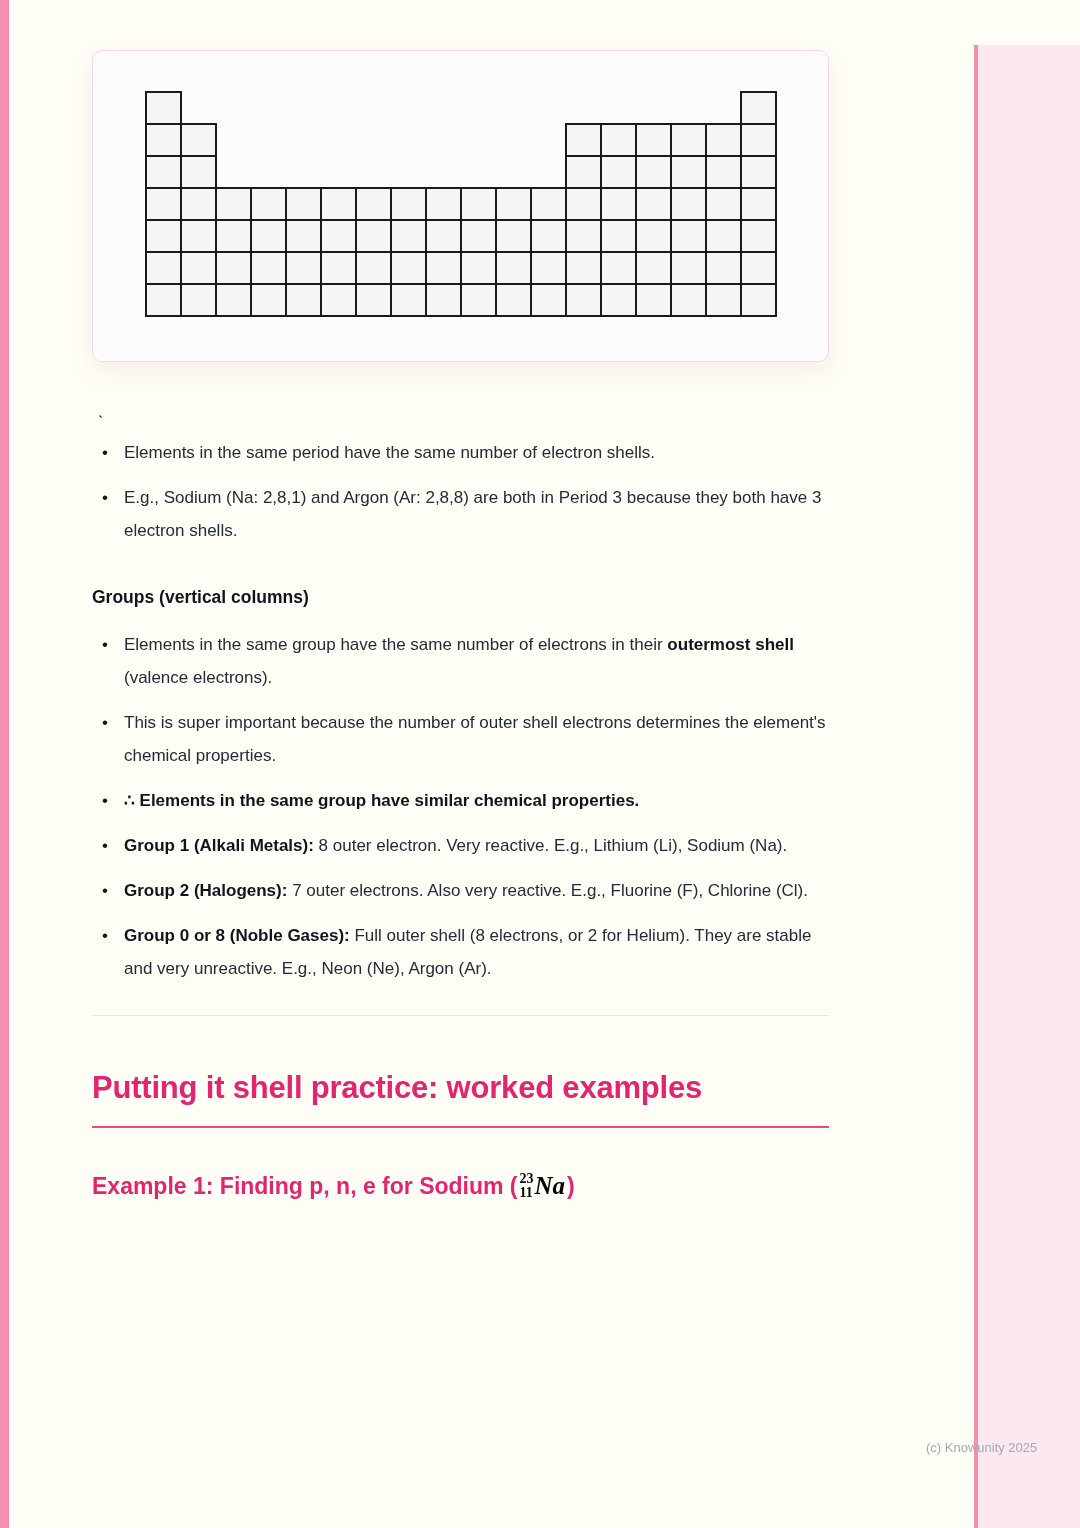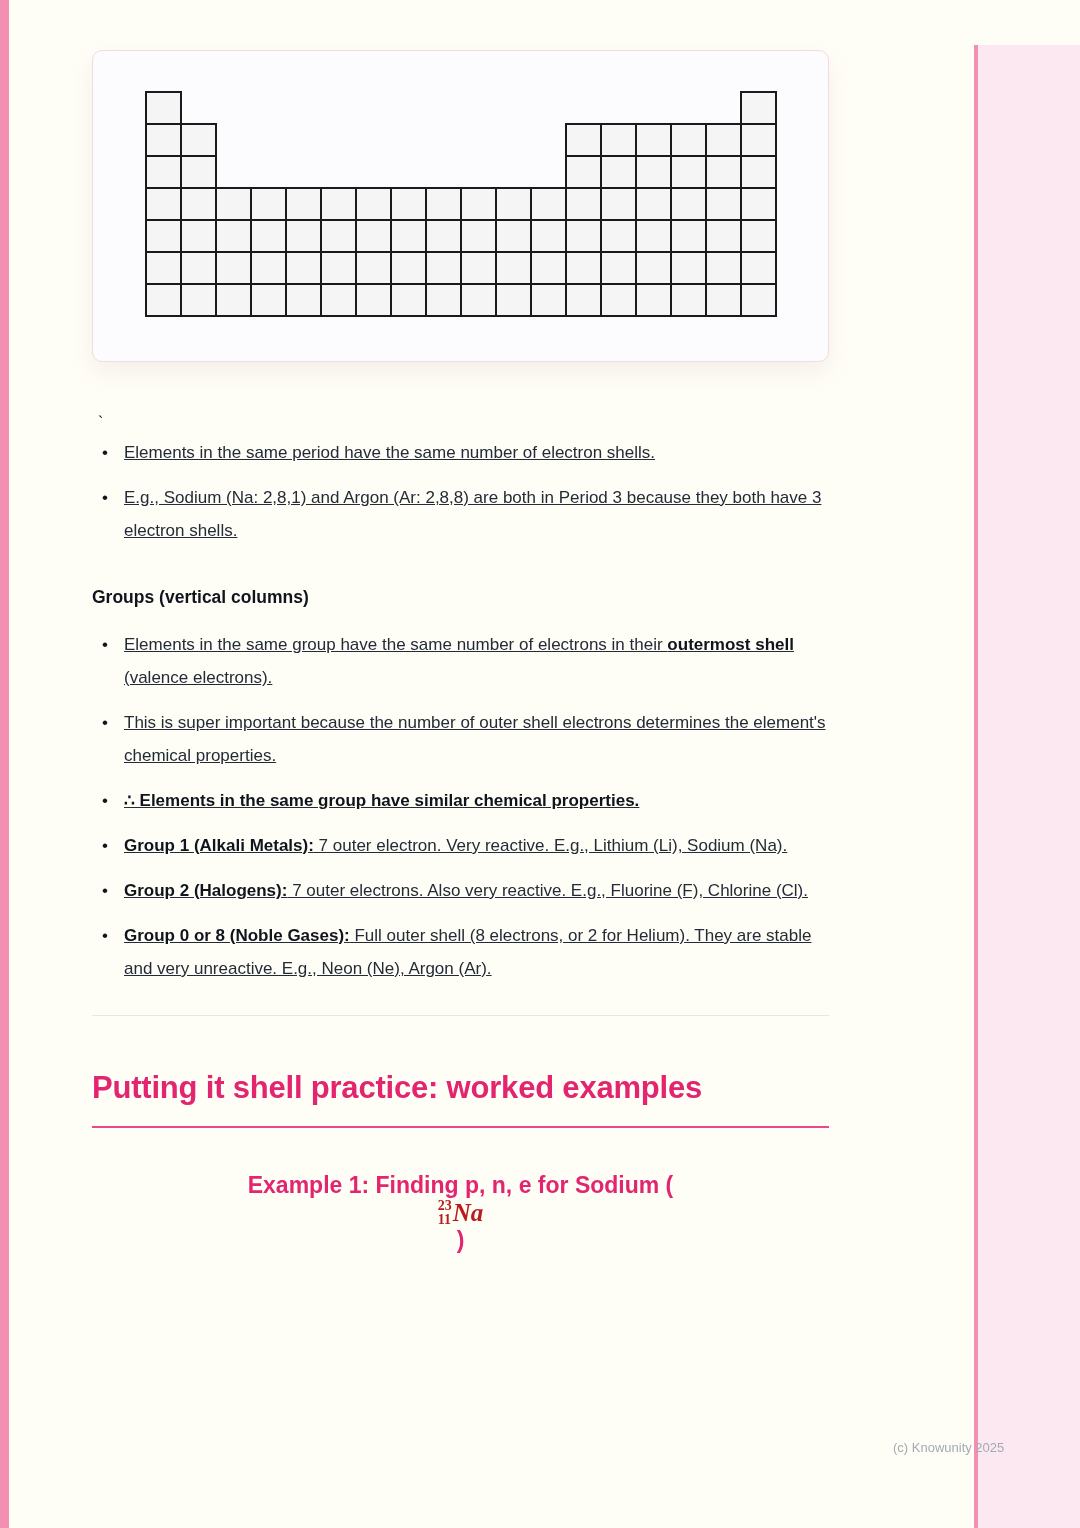--- a/index.html
+++ b/index.html
@@ -29,7 +29,7 @@
   .bullets{list-style:none;margin:0 0 6px;padding:0 0 0 10px;}
   .bullets li{display:flex;font-size:17px;line-height:33px;color:#242B38;margin-bottom:12px;}
   .marker{flex:0 0 22px;color:#10151D;}
-  .li-text{flex:1 1 auto;text-decoration:underline;}
+  .li-text{flex:1 1 auto;}
   .b{font-weight:700;color:#10151D;}
 
   .divider{border:none;border-top:1px solid #E3E6EB;margin:30px 0 0;}

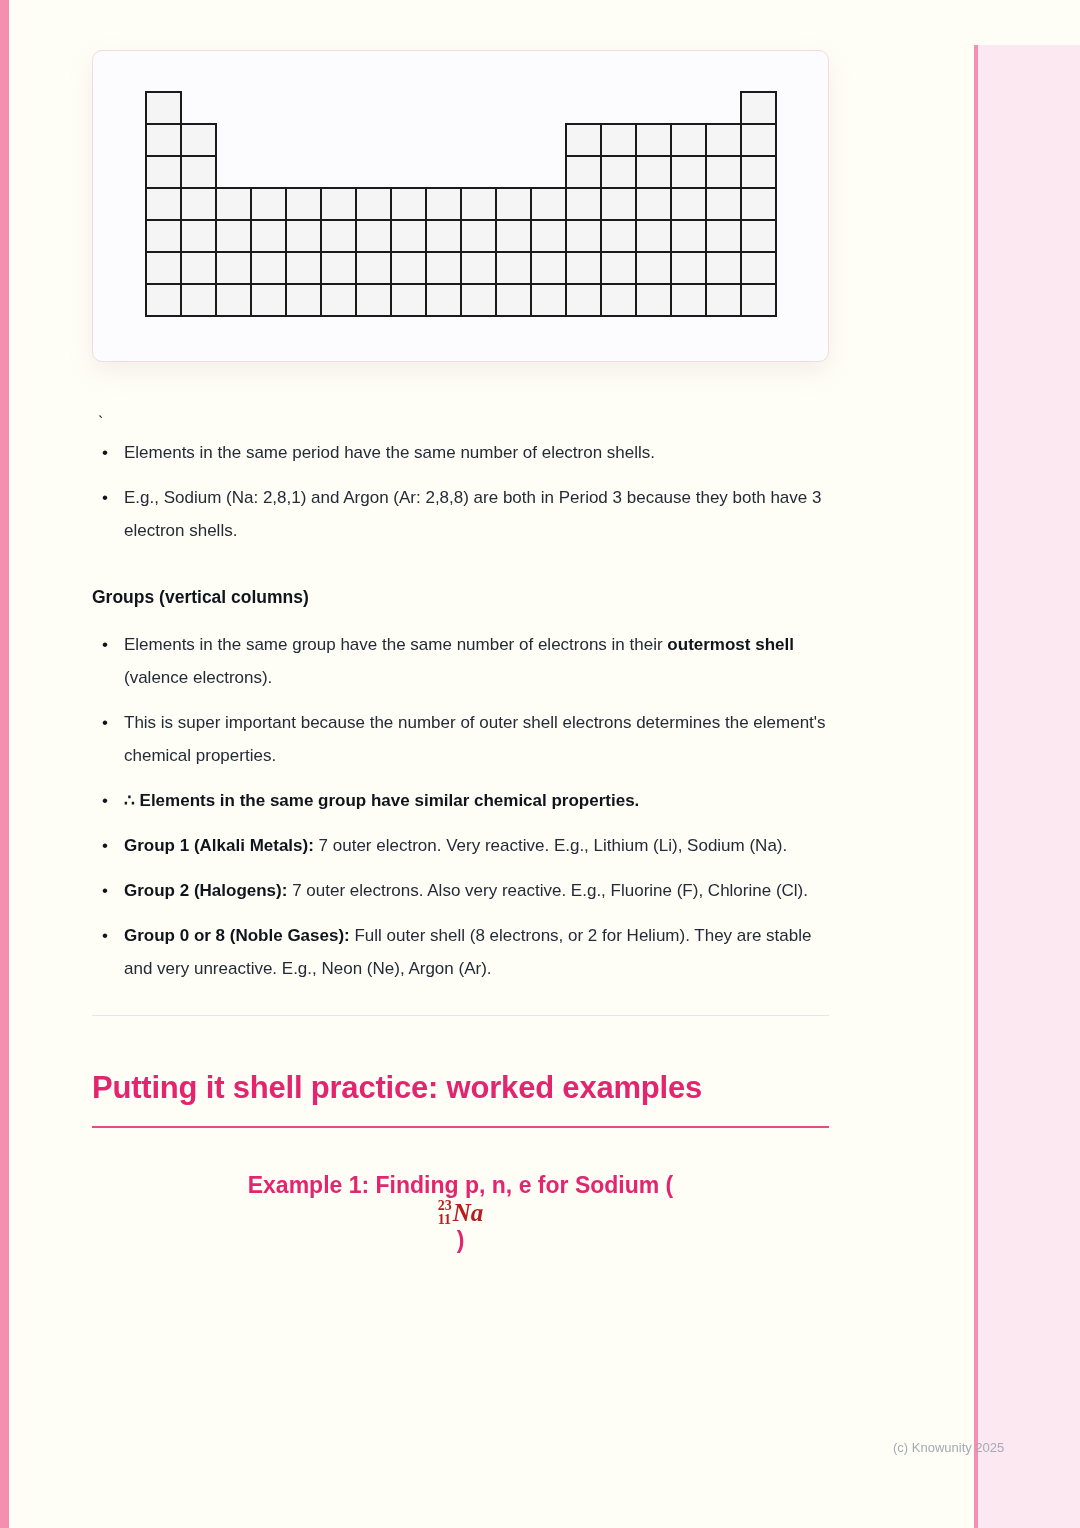--- a/index.html
+++ b/index.html
@@ -179,7 +179,7 @@
       <ul class="bullets">
         <li>
           <span class="marker">•</span>
-          <span class="li-text"><span class="b">Group 1 (Alkali Metals):</span><span> 7 outer electron. Very reactive. E.g., Lithium (Li), Sodium (Na).</span></span>
+          <span class="li-text"><span class="b">Group 1 (Alkali Metals):</span><span> 8 outer electron. Very reactive. E.g., Lithium (Li), Sodium (Na).</span></span>
         </li>
         <li>
           <span class="marker">•</span>

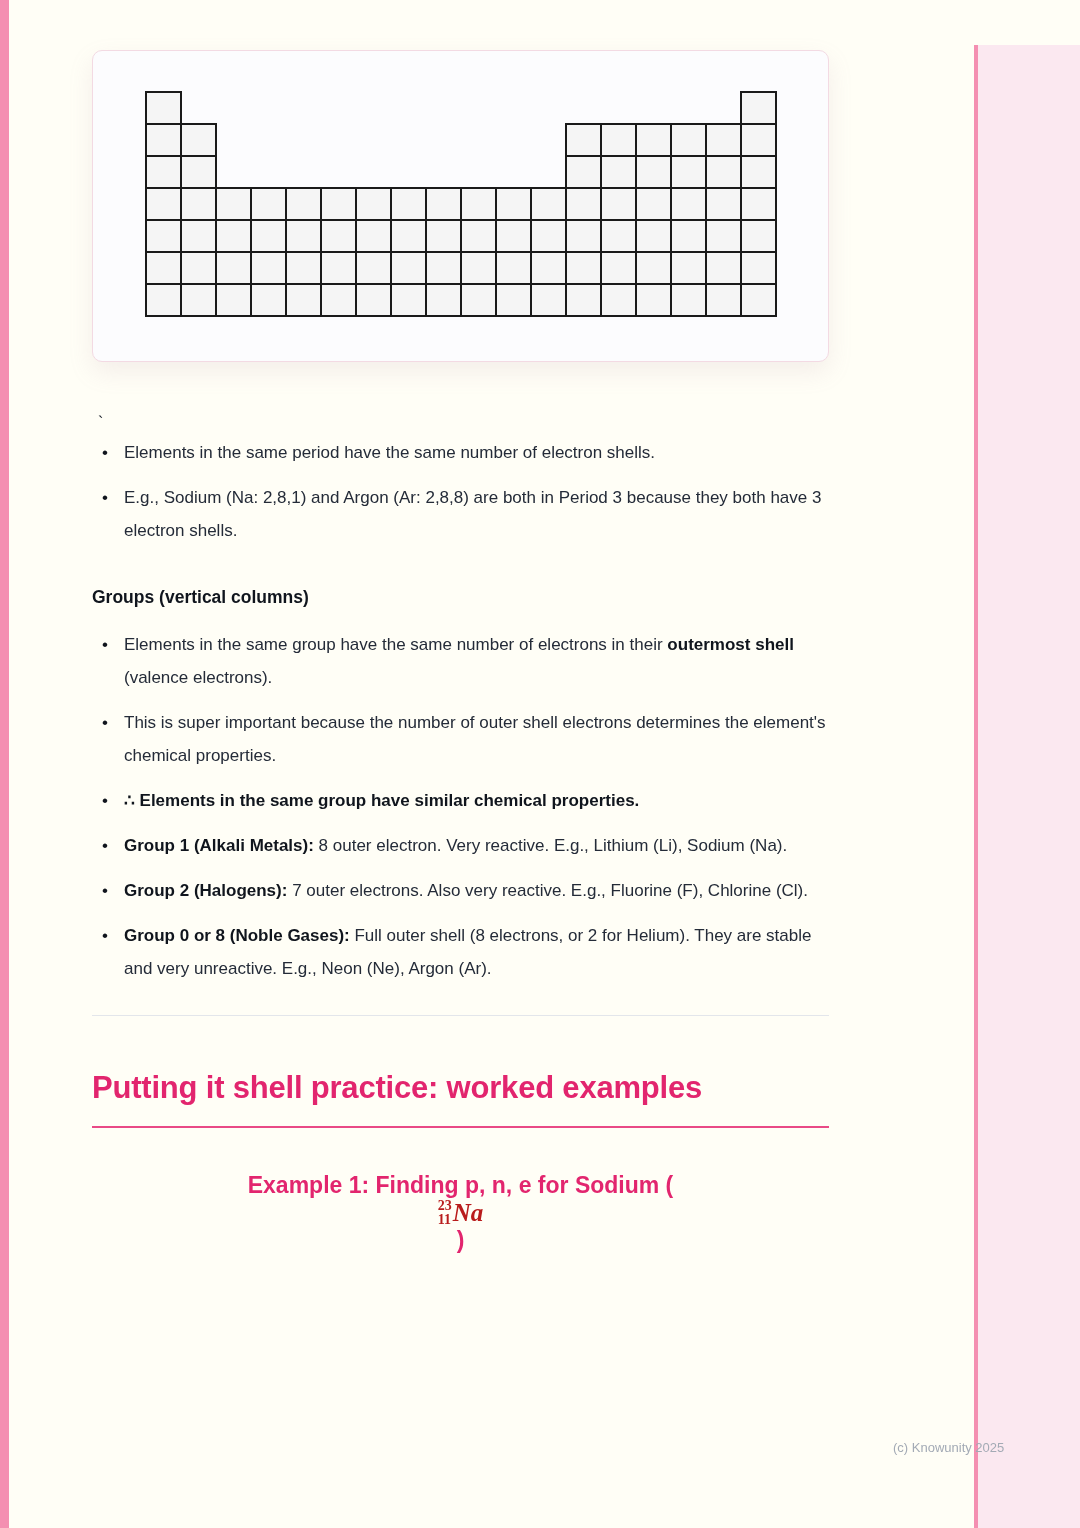--- a/index.html
+++ b/index.html
@@ -37,7 +37,7 @@
   .big-heading{margin:54px 0 0;font-size:31px;font-weight:800;color:#E2256E;letter-spacing:-0.2px;}
   .pink-rule{height:2px;background:#E94A86;margin-top:20px;}
 
-  .example-heading{margin:44px 0 0;font-size:23px;font-weight:700;color:#E2256E;display:flex;align-items:center;flex-direction:column;}
+  .example-heading{margin:44px 0 0;font-size:23px;font-weight:700;color:#E2256E;display:flex;align-items:center;}
   .isotope{display:inline-flex;align-items:center;color:#b91c1c;font-family:"Liberation Serif",serif;margin:0 2px;}
   .stack{display:inline-flex;flex-direction:column;align-items:flex-start;font-size:14px;line-height:14px;font-weight:600;}
   .sym{font-style:italic;font-size:25px;font-weight:600;margin-left:1px;}

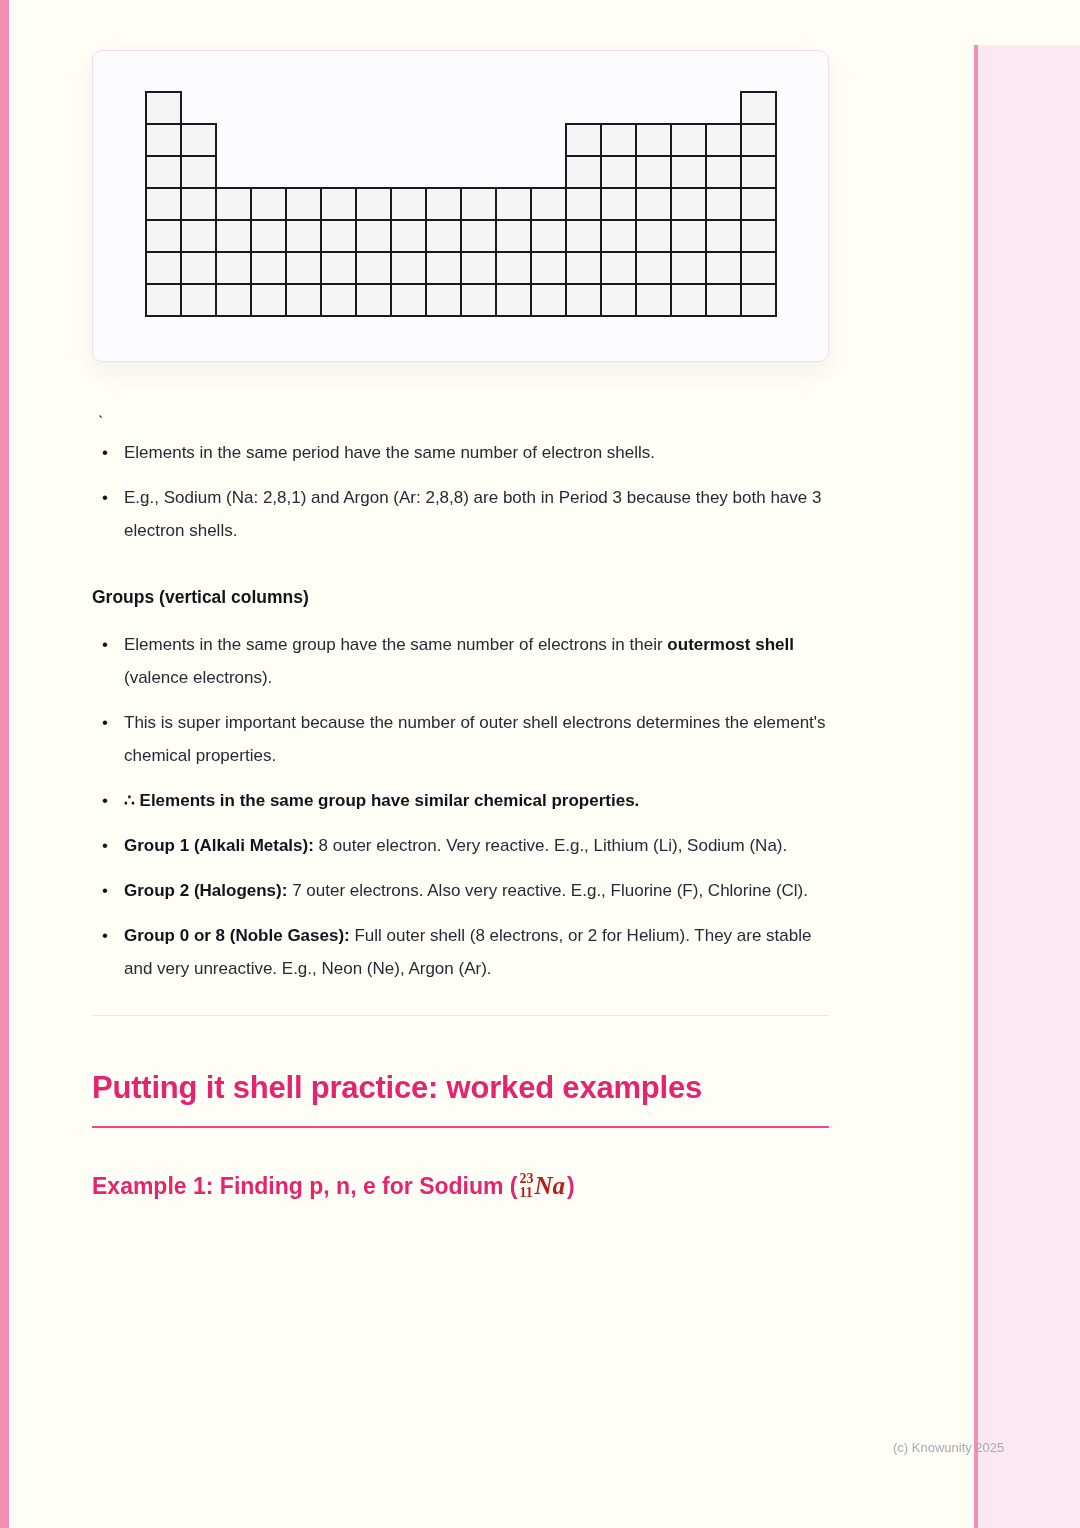--- a/index.html
+++ b/index.html
@@ -38,7 +38,7 @@
   .pink-rule{height:2px;background:#E94A86;margin-top:20px;}
 
   .example-heading{margin:44px 0 0;font-size:23px;font-weight:700;color:#E2256E;display:flex;align-items:center;}
-  .isotope{display:inline-flex;align-items:center;color:#b91c1c;font-family:"Liberation Serif",serif;margin:0 2px;}
+  .isotope{display:inline-flex;align-items:center;color:#000000;font-family:"Liberation Serif",serif;margin:0 2px;}
   .stack{display:inline-flex;flex-direction:column;align-items:flex-start;font-size:14px;line-height:14px;font-weight:600;}
   .sym{font-style:italic;font-size:25px;font-weight:600;margin-left:1px;}
 

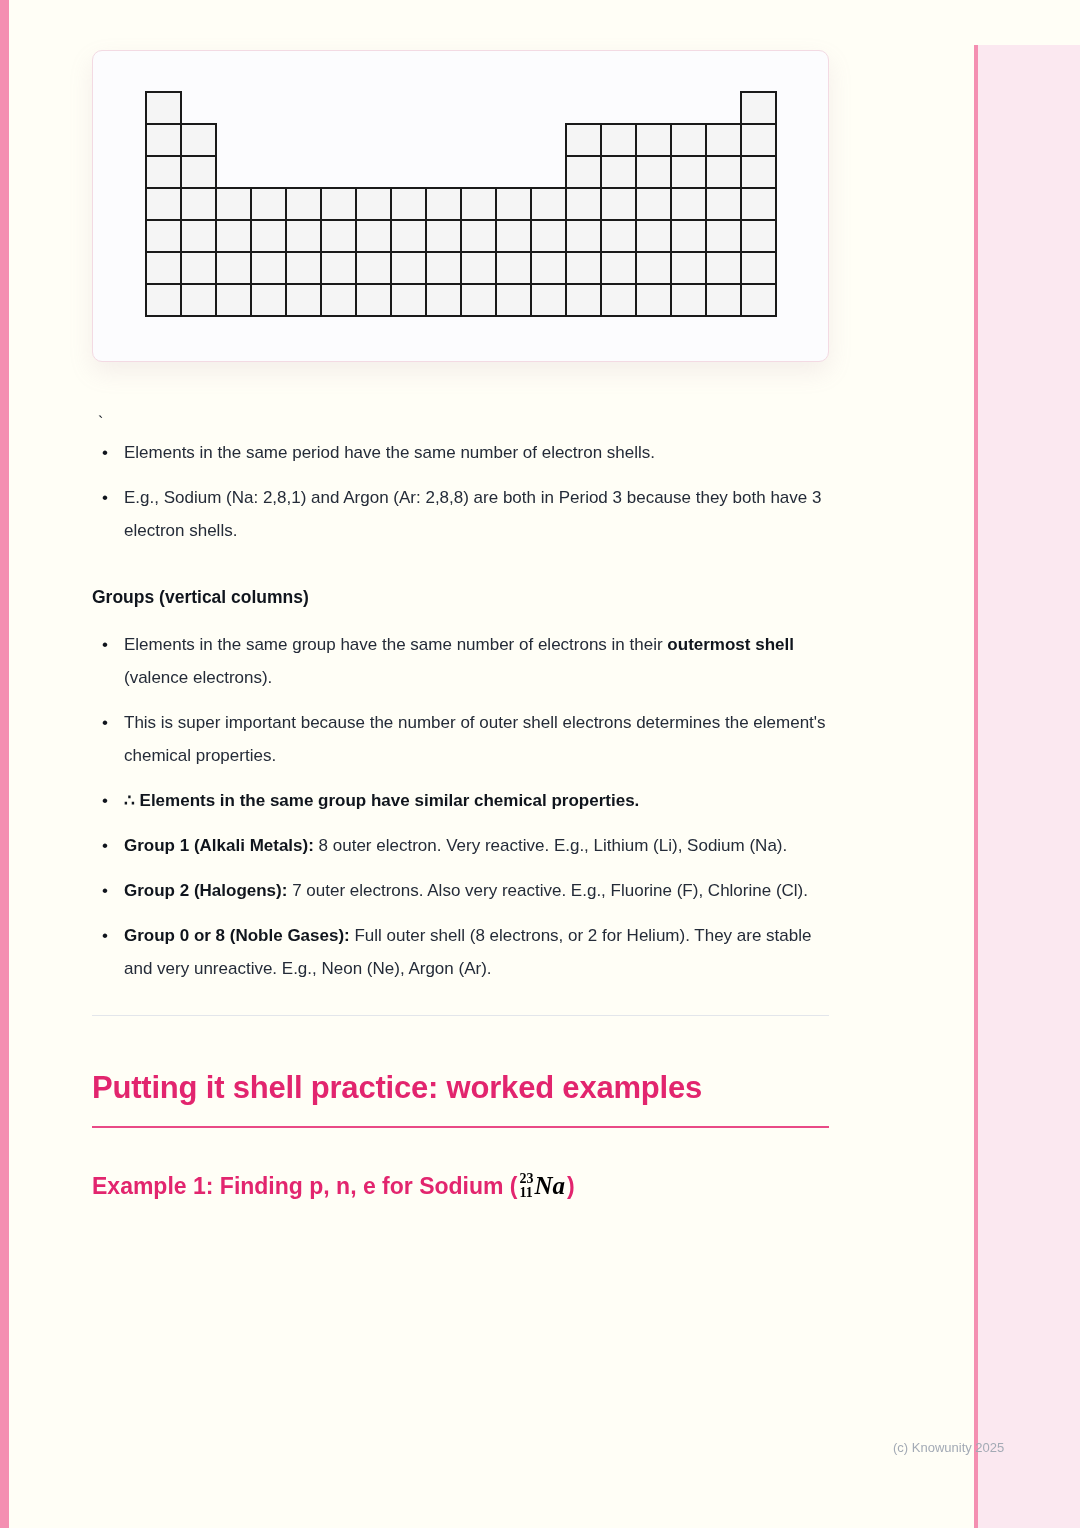--- a/index.html
+++ b/index.html
@@ -42,7 +42,7 @@
   .stack{display:inline-flex;flex-direction:column;align-items:flex-start;font-size:14px;line-height:14px;font-weight:600;}
   .sym{font-style:italic;font-size:25px;font-weight:600;margin-left:1px;}
 
-  .watermark{position:absolute;left:893px;top:1440px;font-size:13px;color:#A3AAB5;z-index:5;}
+  .watermark{position:absolute;left:926px;top:1440px;font-size:13px;color:#A3AAB5;z-index:5;}
 </style>
 </head>
 <body>

